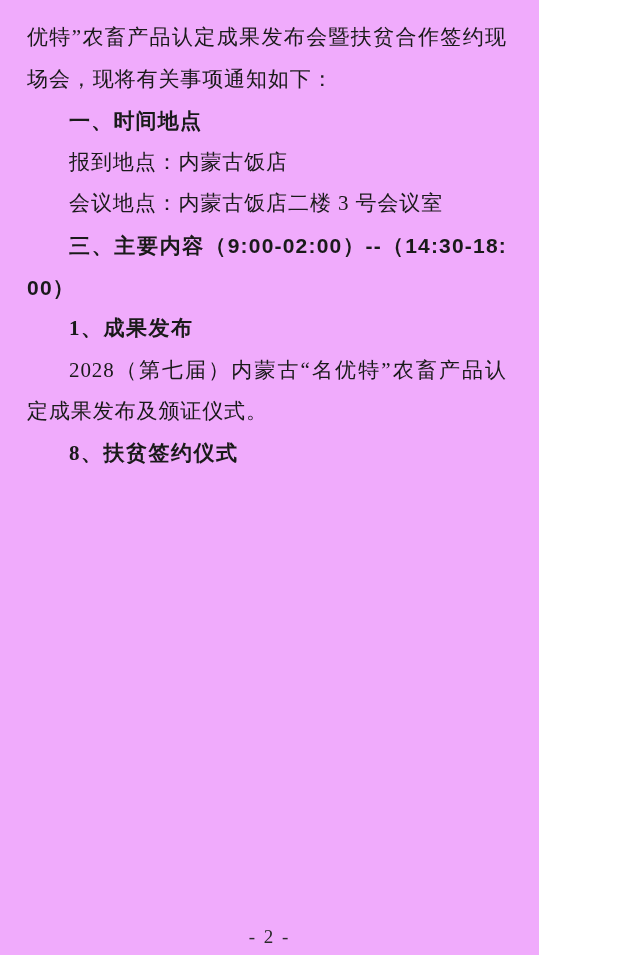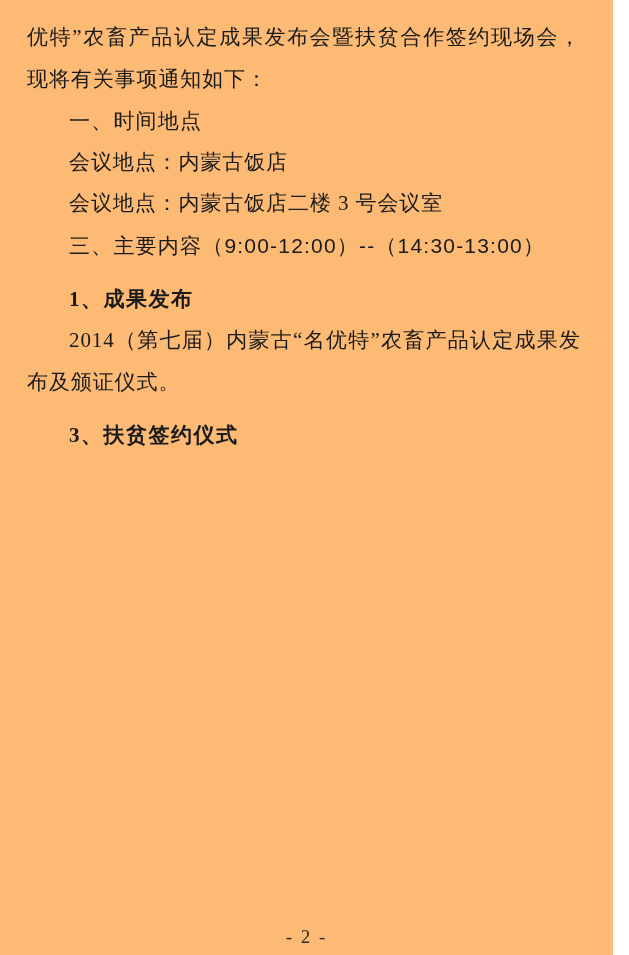--- a/index.html
+++ b/index.html
@@ -9,9 +9,9 @@
   }
   .page {
     position: relative;
-    width: 613px;
+    width: 539px;
     height: 955px;
-    background: #fdba74;
+    background: #f0abfc;
     overflow: hidden;
     color: #1a1a1a;
     font-family: "Liberation Serif", "DejaVu Serif", serif;

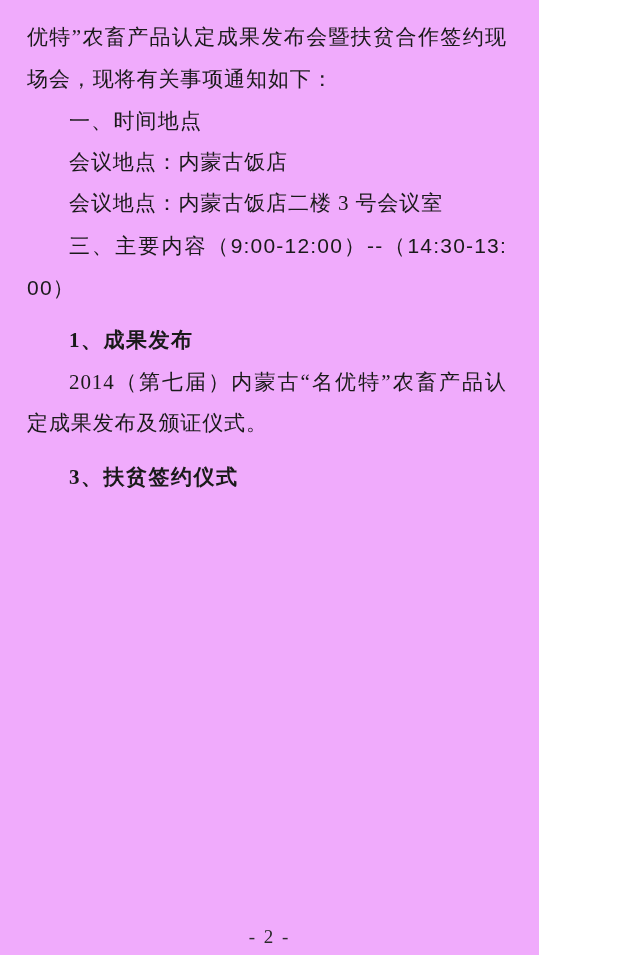--- a/index.html
+++ b/index.html
@@ -32,7 +32,7 @@
   }
   .heading-hei {
     font-family: "Liberation Sans", "DejaVu Sans", sans-serif;
-    font-weight: normal;
+    font-weight: bold;
     letter-spacing: 1.2px;
   }
   .heading-kai {

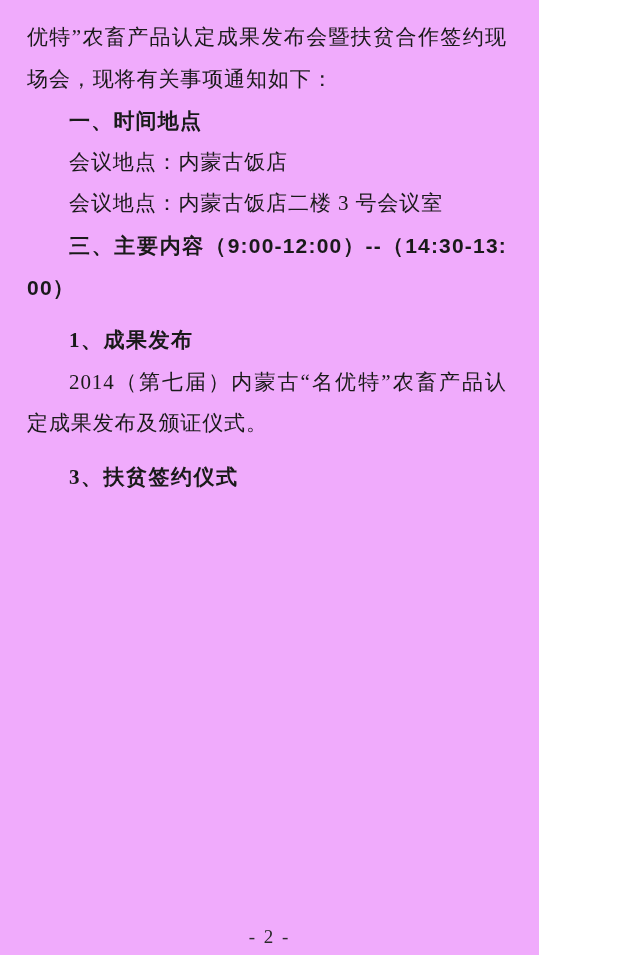--- a/index.html
+++ b/index.html
@@ -66,7 +66,7 @@
     <p class="para indent heading-hei">一、时间地点</p>
 
 
-    <p class="para indent">会议地点：内蒙古饭店</p>
+    <p class="para indent">报到地点：内蒙古饭店</p>
 
 
     <p class="para indent">会议地点：内蒙古饭店二楼 3 号会议室</p>

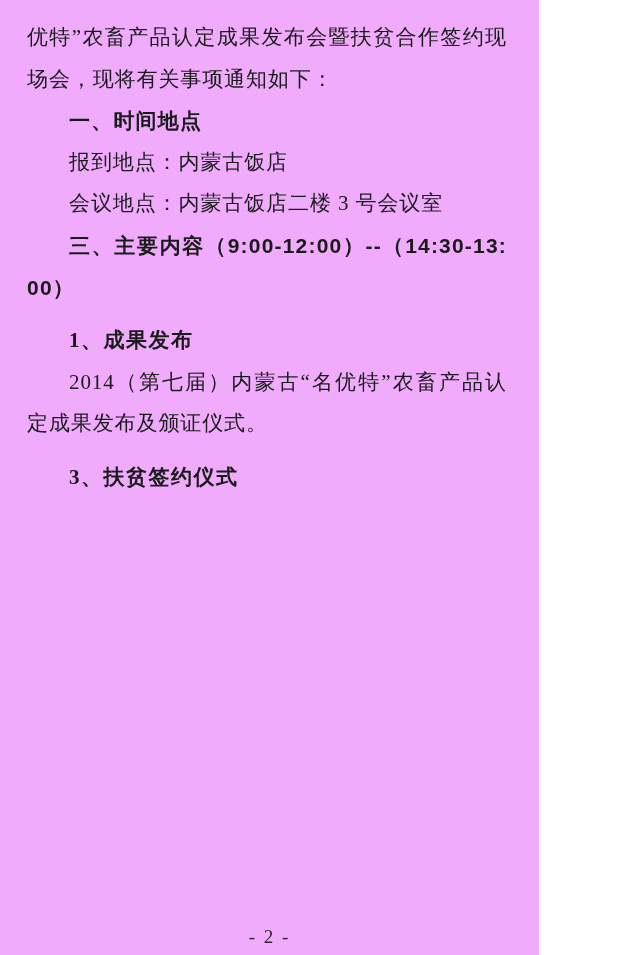--- a/index.html
+++ b/index.html
@@ -73,7 +73,7 @@
 
 
 
-    <p class="para indent heading-hei">三、主要内容（9:00-12:00）--（14:30-13:00）</p>
+    <p class="para indent heading-hei">三、主要内容（9:00-02:00）--（14:30-18:00）</p>
 
     <p class="para indent heading-kai">1、成果发布</p>
 

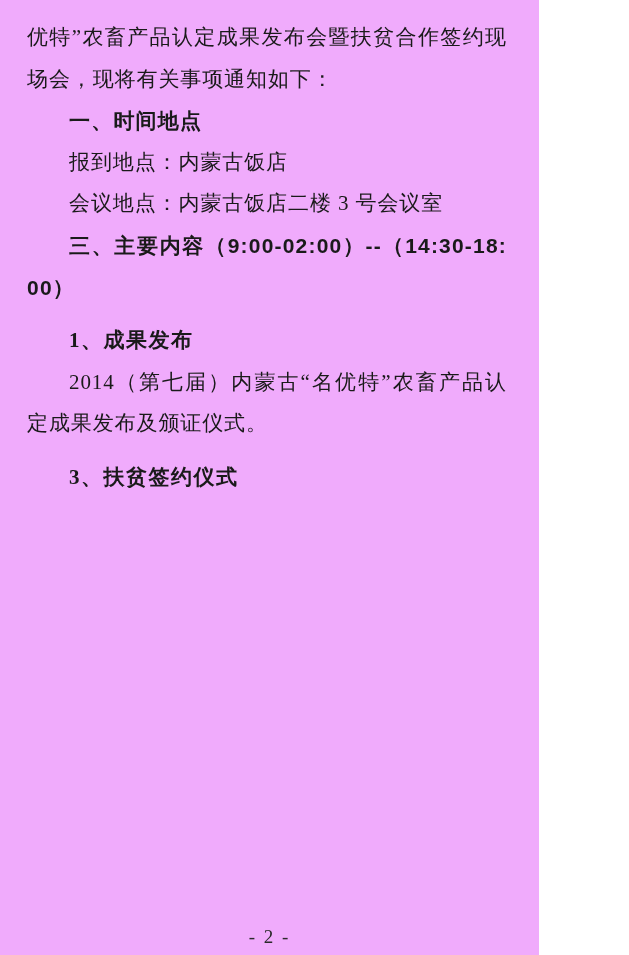--- a/index.html
+++ b/index.html
@@ -38,7 +38,6 @@
   .heading-kai {
     font-weight: bold;
     letter-spacing: 1.5px;
-    margin-top: 12px;
   }
   .bold-prefix {
     font-weight: bold;

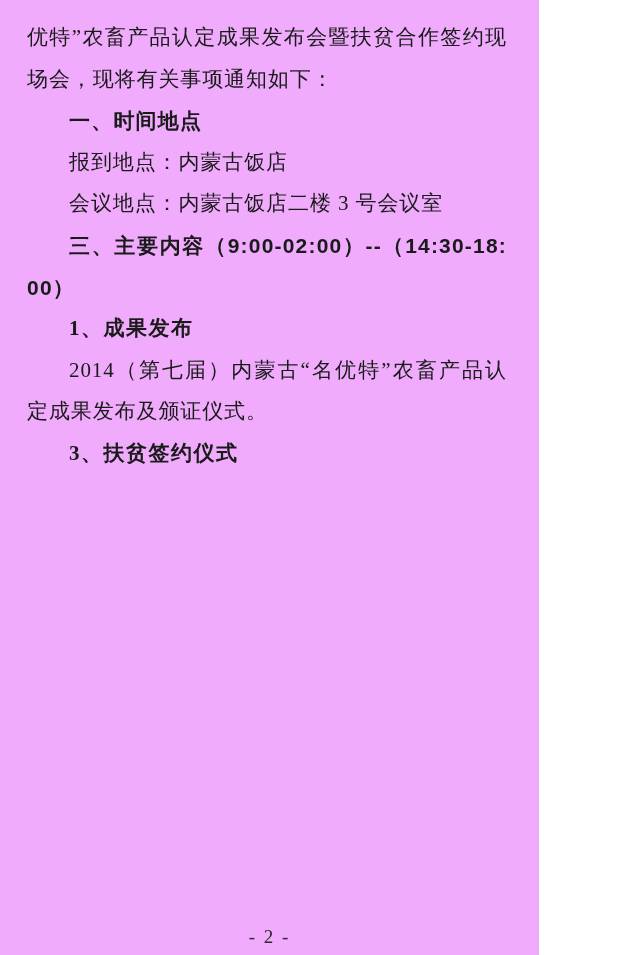--- a/index.html
+++ b/index.html
@@ -76,7 +76,7 @@
 
     <p class="para indent heading-kai">1、成果发布</p>
 
-    <p class="para indent">2014（第七届）内蒙古“名优特”农畜产品认定成果发布及颁证仪式。</p>
+    <p class="para indent">2028（第七届）内蒙古“名优特”农畜产品认定成果发布及颁证仪式。</p>
 
 
     <p class="para indent heading-kai">3、扶贫签约仪式</p>

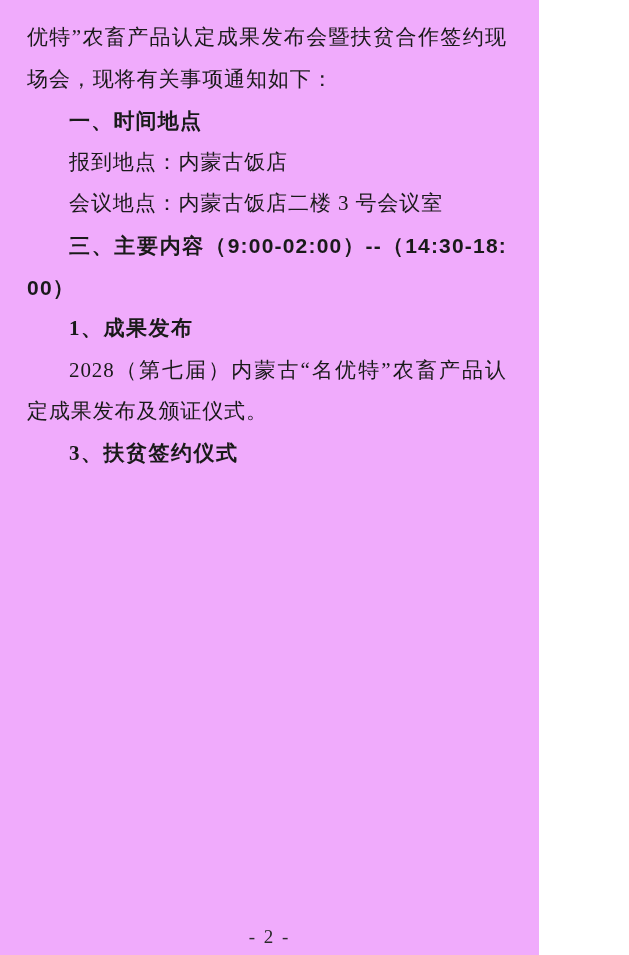--- a/index.html
+++ b/index.html
@@ -79,7 +79,7 @@
     <p class="para indent">2028（第七届）内蒙古“名优特”农畜产品认定成果发布及颁证仪式。</p>
 
 
-    <p class="para indent heading-kai">3、扶贫签约仪式</p>
+    <p class="para indent heading-kai">8、扶贫签约仪式</p>
 
 
   </div>

